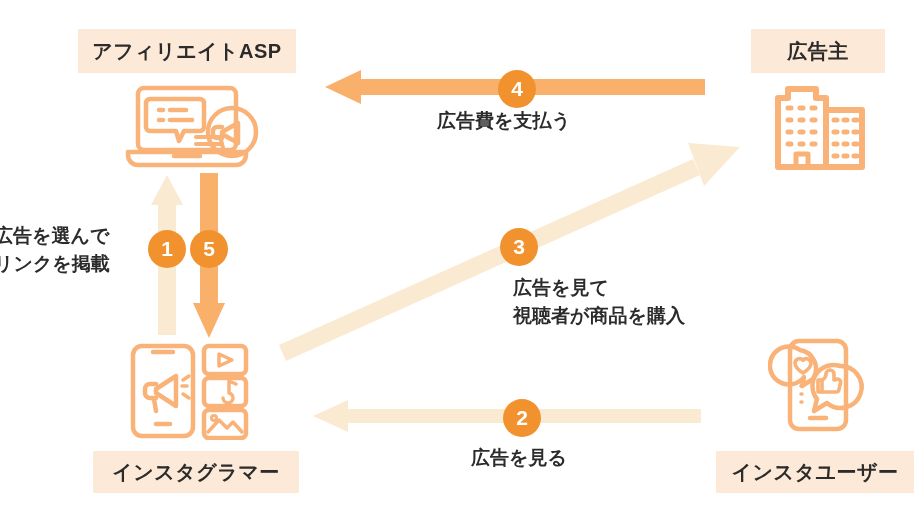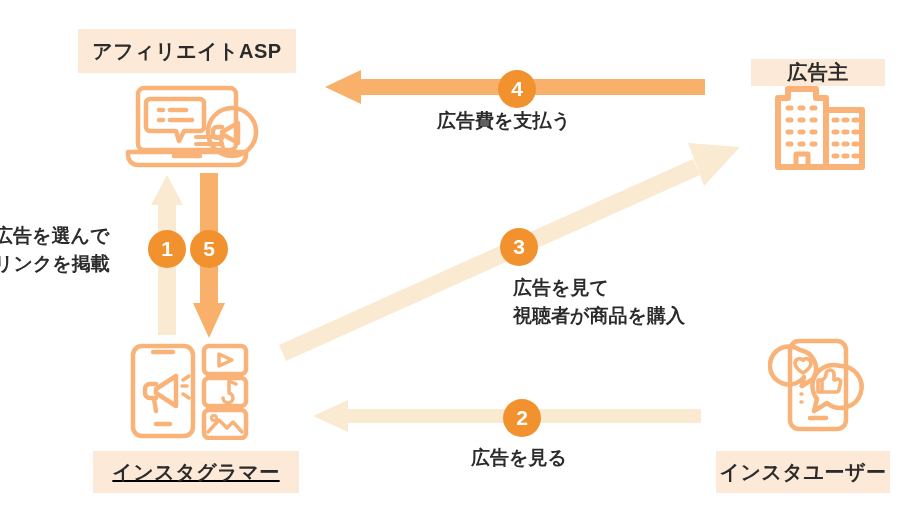--- a/index.html
+++ b/index.html
@@ -36,7 +36,7 @@
   }
 
   #box-asp      { left: 78px;  top: 29px;  width: 218px; height: 44px; }
-  #box-adv      { left: 751px; top: 29px;  width: 134px; height: 27px; margin-top: 30px; }
+  #box-adv      { left: 751px; top: 29px;  width: 134px; height: 44px; }
   #box-gramer   { left: 93px;  top: 451px; width: 206px; height: 42px; text-decoration: underline; }
   #box-user     { left: 716px; top: 451px; width: 174px; height: 42px; }
 

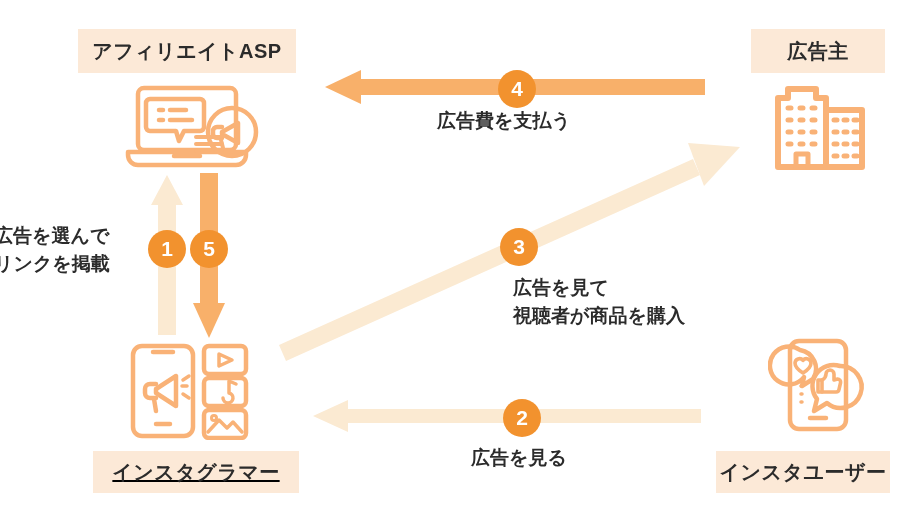--- a/index.html
+++ b/index.html
@@ -37,7 +37,7 @@
 
   #box-asp      { left: 78px;  top: 29px;  width: 218px; height: 44px; }
   #box-adv      { left: 751px; top: 29px;  width: 134px; height: 44px; }
-  #box-gramer   { left: 93px;  top: 451px; width: 206px; height: 42px; text-decoration: underline; }
+  #box-gramer   { left: 93px;  top: 451px; width: 206px; height: 42px; }
   #box-user     { left: 716px; top: 451px; width: 174px; height: 42px; }
 
   

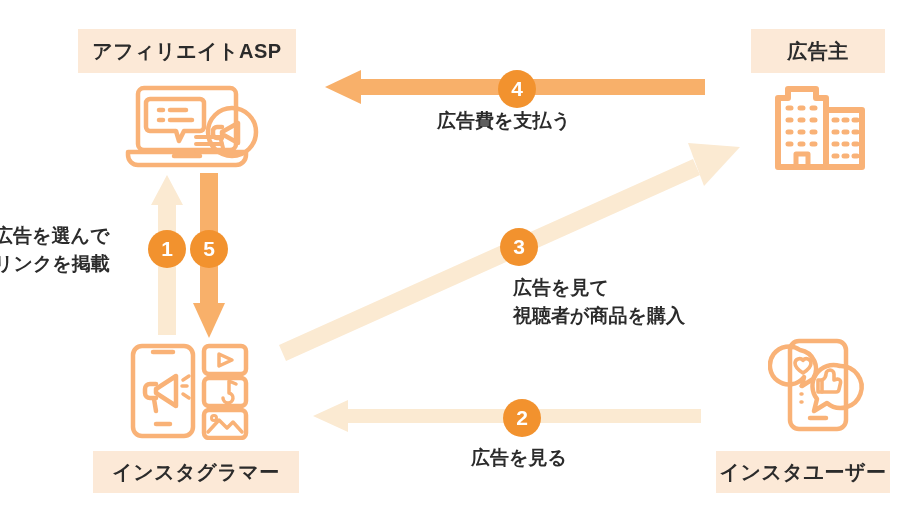--- a/index.html
+++ b/index.html
@@ -38,7 +38,7 @@
   #box-asp      { left: 78px;  top: 29px;  width: 218px; height: 44px; }
   #box-adv      { left: 751px; top: 29px;  width: 134px; height: 44px; }
   #box-gramer   { left: 93px;  top: 451px; width: 206px; height: 42px; }
-  #box-user     { left: 716px; top: 451px; width: 174px; height: 42px; }
+  #box-user     { left: 716px; top: 451px; width: 198px; height: 42px; }
 
   
   .icon-wrap {

